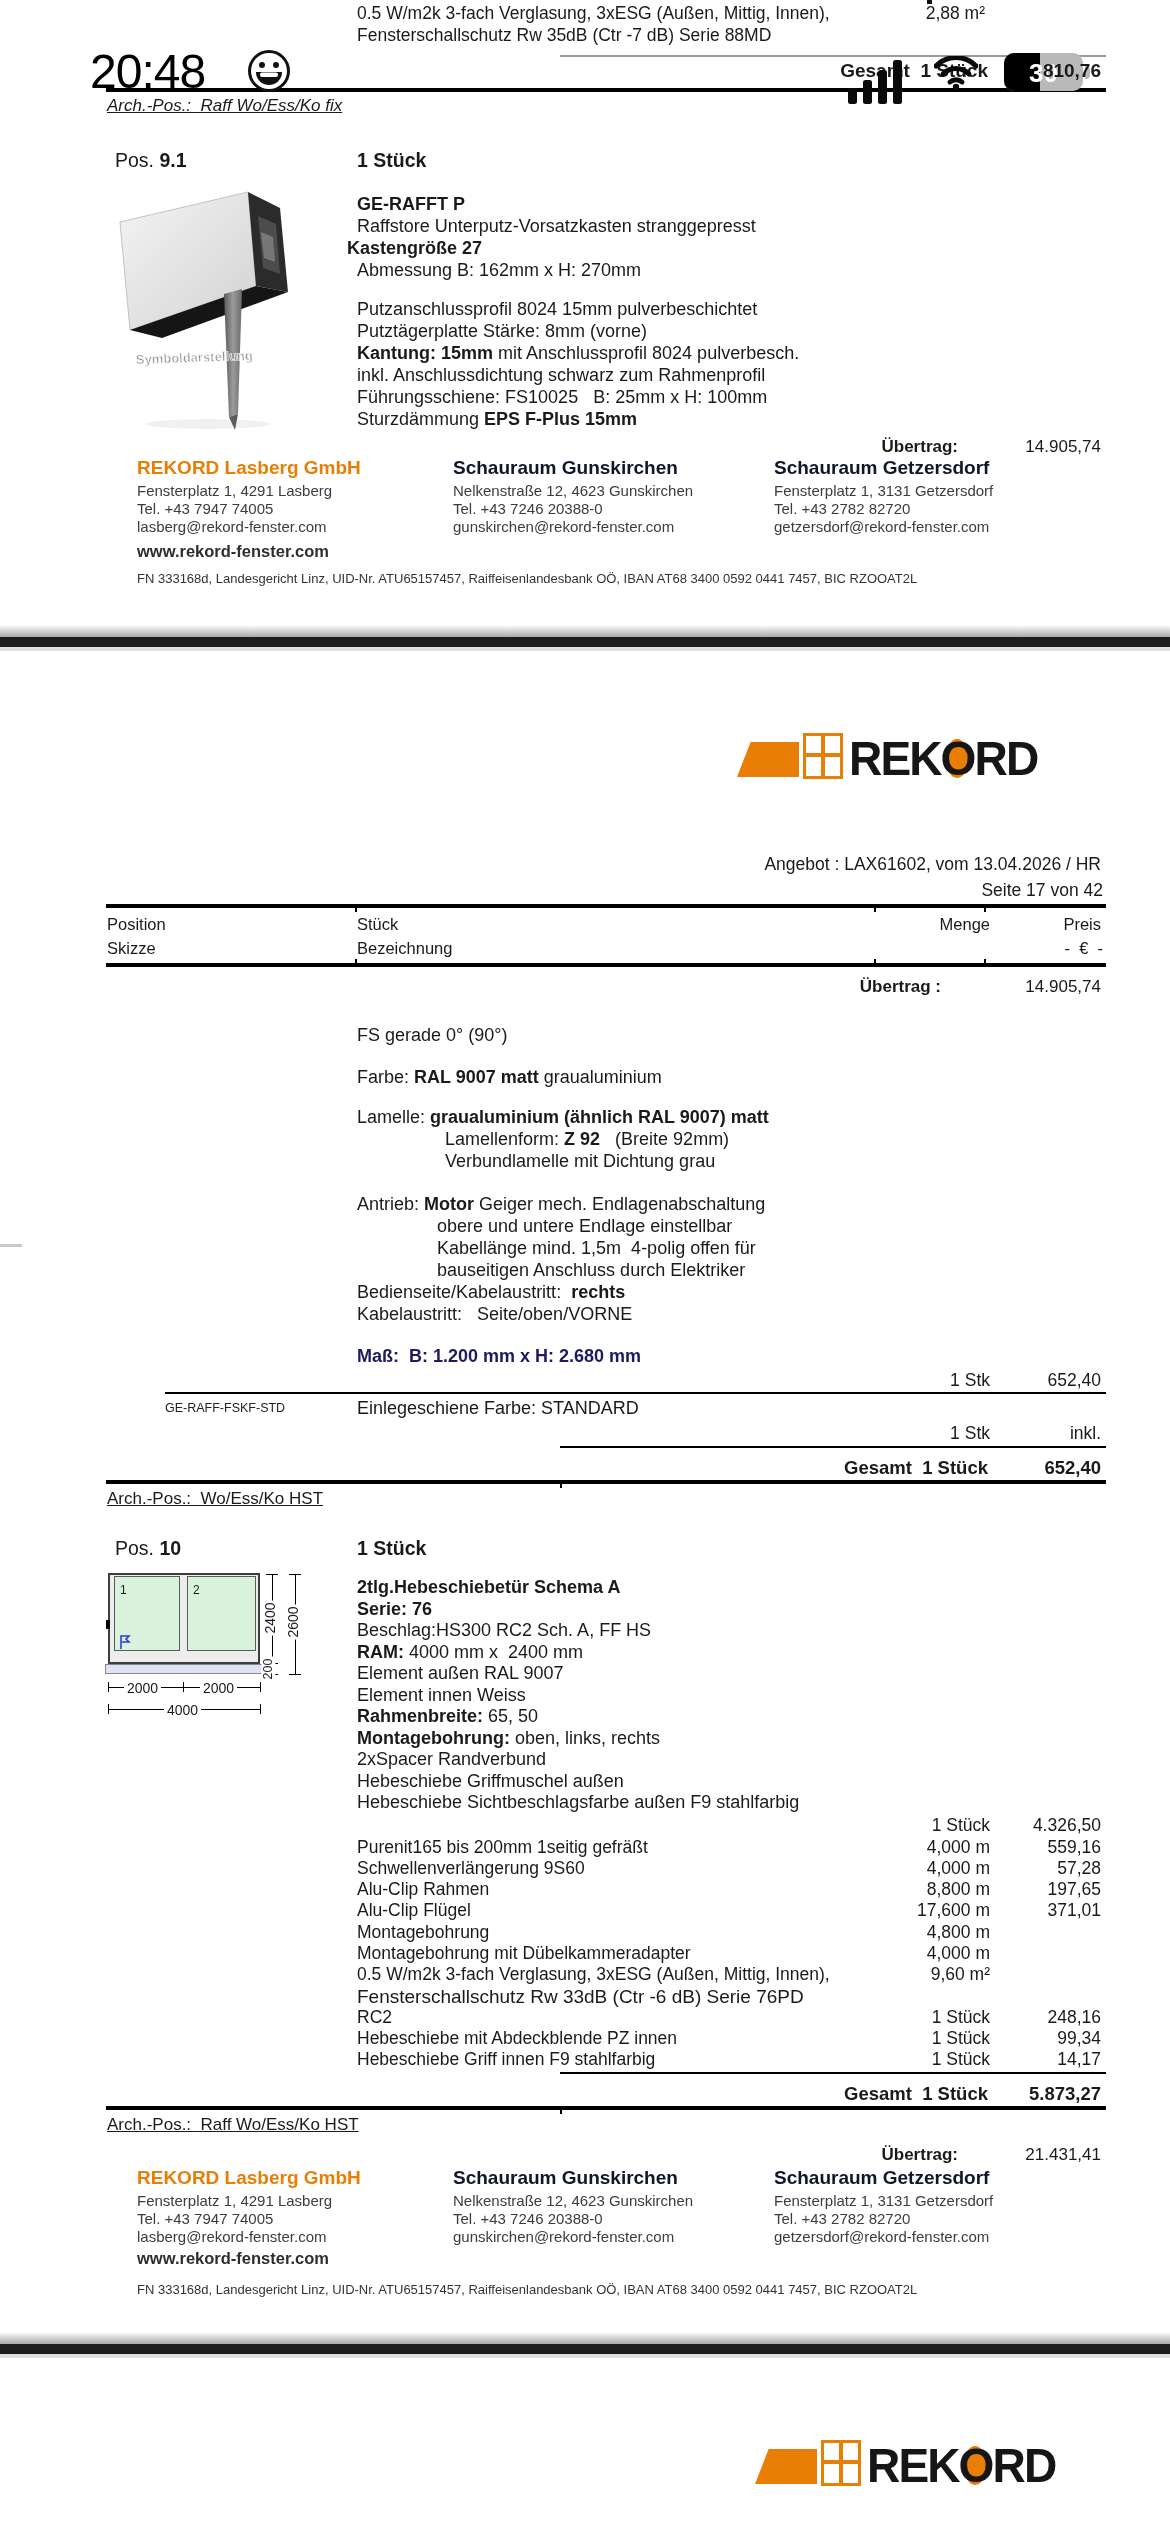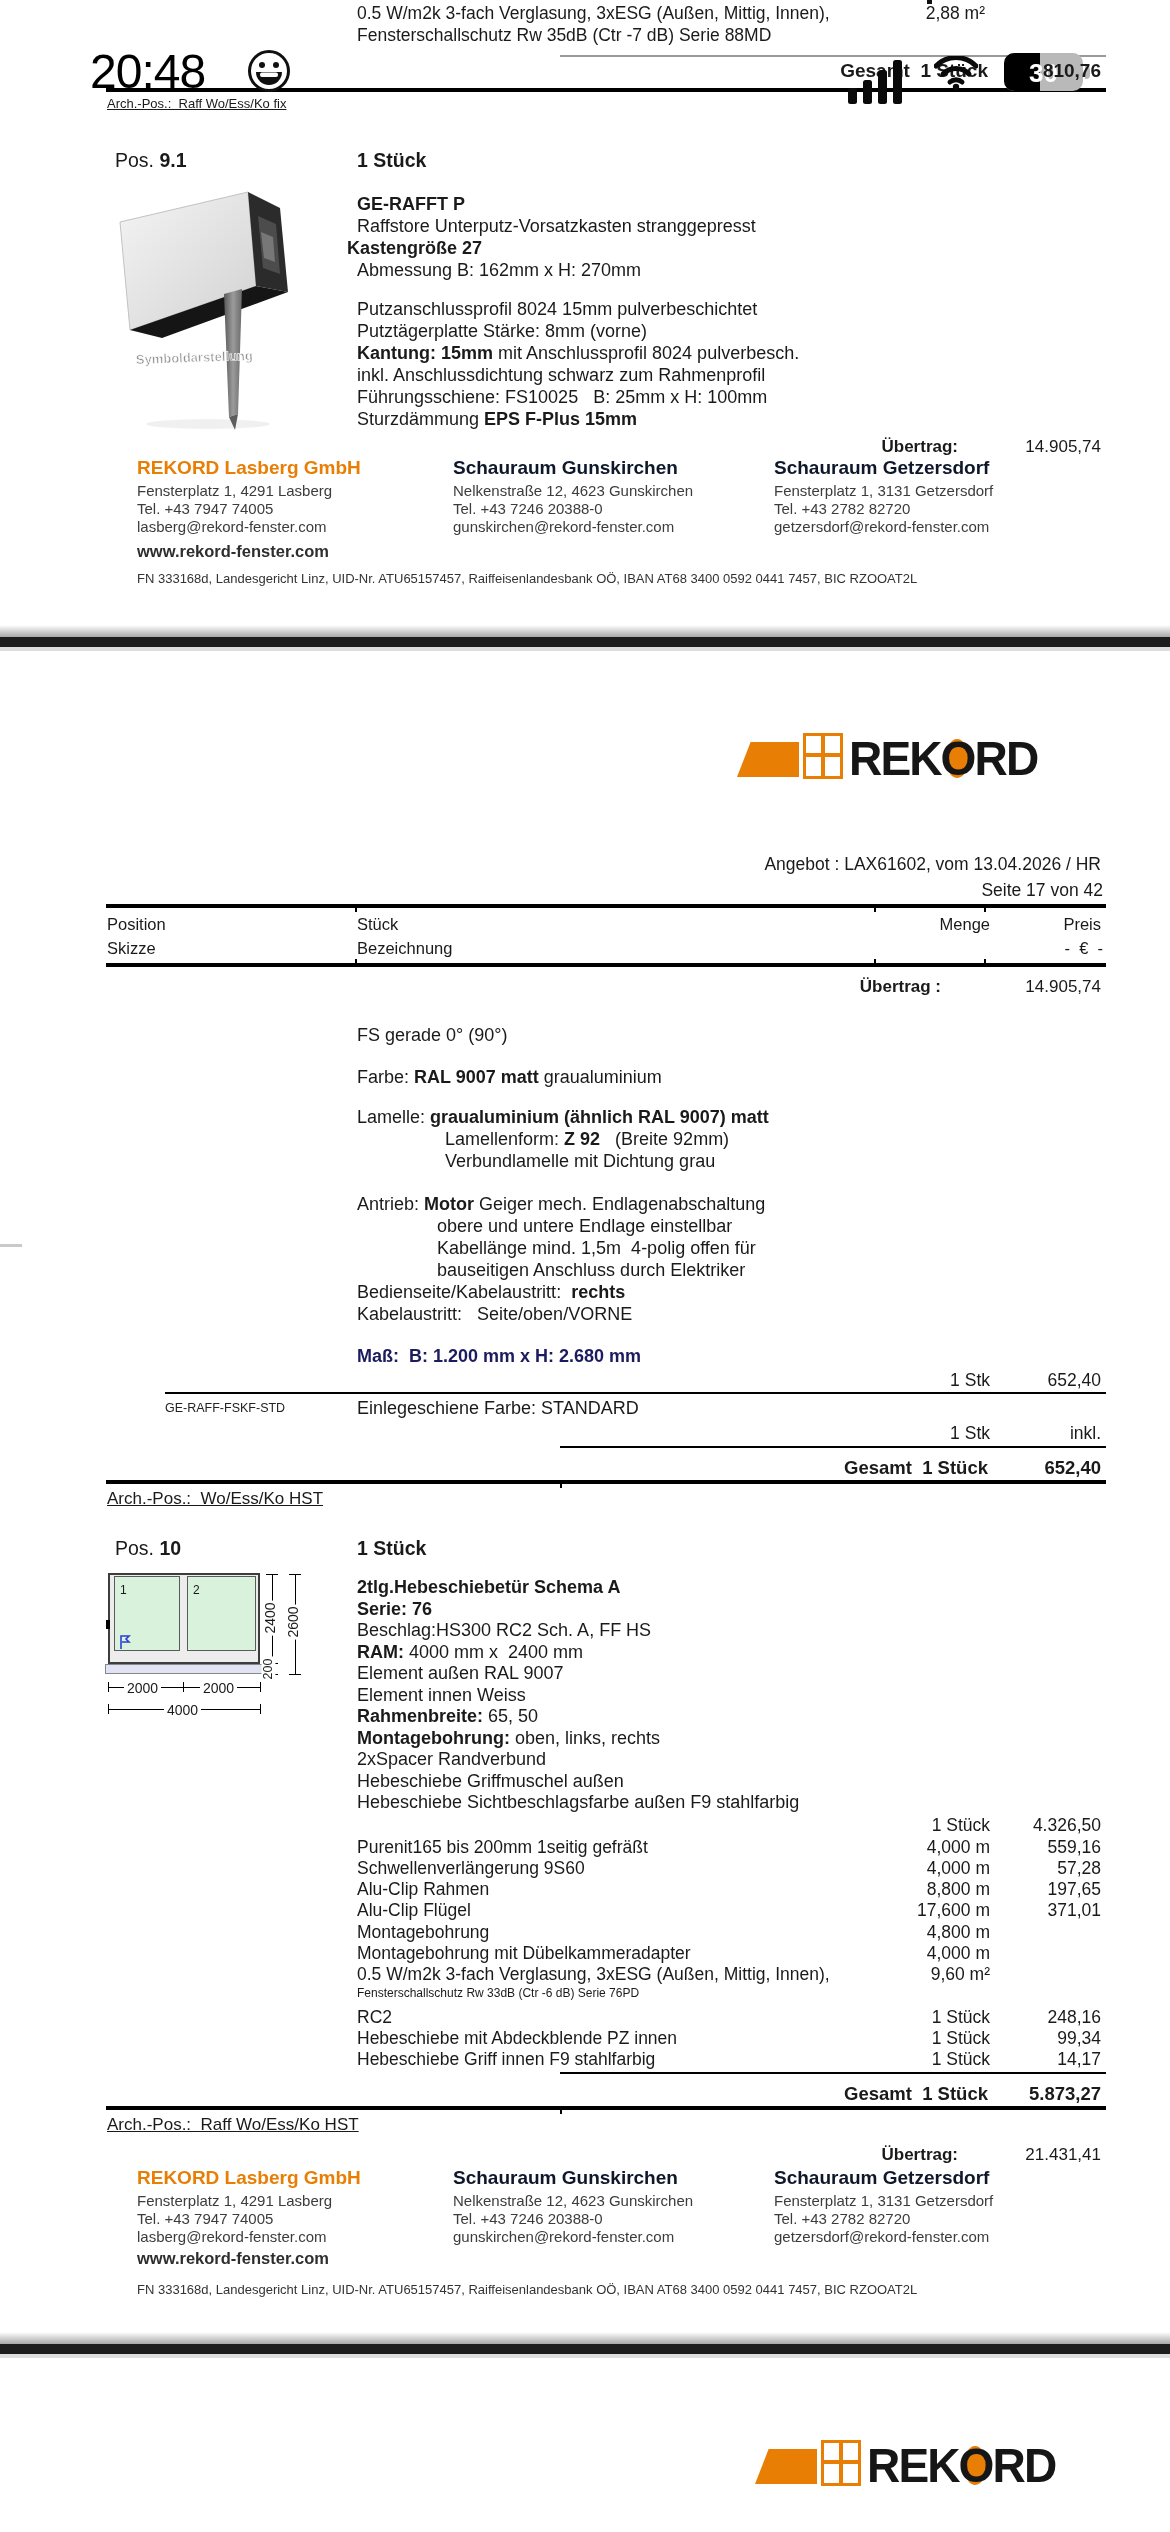--- a/index.html
+++ b/index.html
@@ -63,7 +63,7 @@
   <div class="t b right" style="right:69px;top:61px;font-size:19px;z-index:12;">810,76</div>
   <div class="rule" style="left:106px;top:88px;width:1000px;height:4px;"></div>
 
-  <div class="t uline" style="left:107px;top:97px;font-size:13px;">Arch.-Pos.:  Raff Wo/Ess/Ko fix</div>
+  <div class="t uline" style="left:107px;top:97px;font-size:17px;font-style:italic;">Arch.-Pos.:  Raff Wo/Ess/Ko fix</div>
 
   <div class="t" style="left:115px;top:150px;font-size:19.5px;"><span class="seg"><span>Pos. </span><b>9.1</b></span></div>
   <div class="t b" style="left:357px;top:150px;font-size:19.5px;">1 Stück</div>

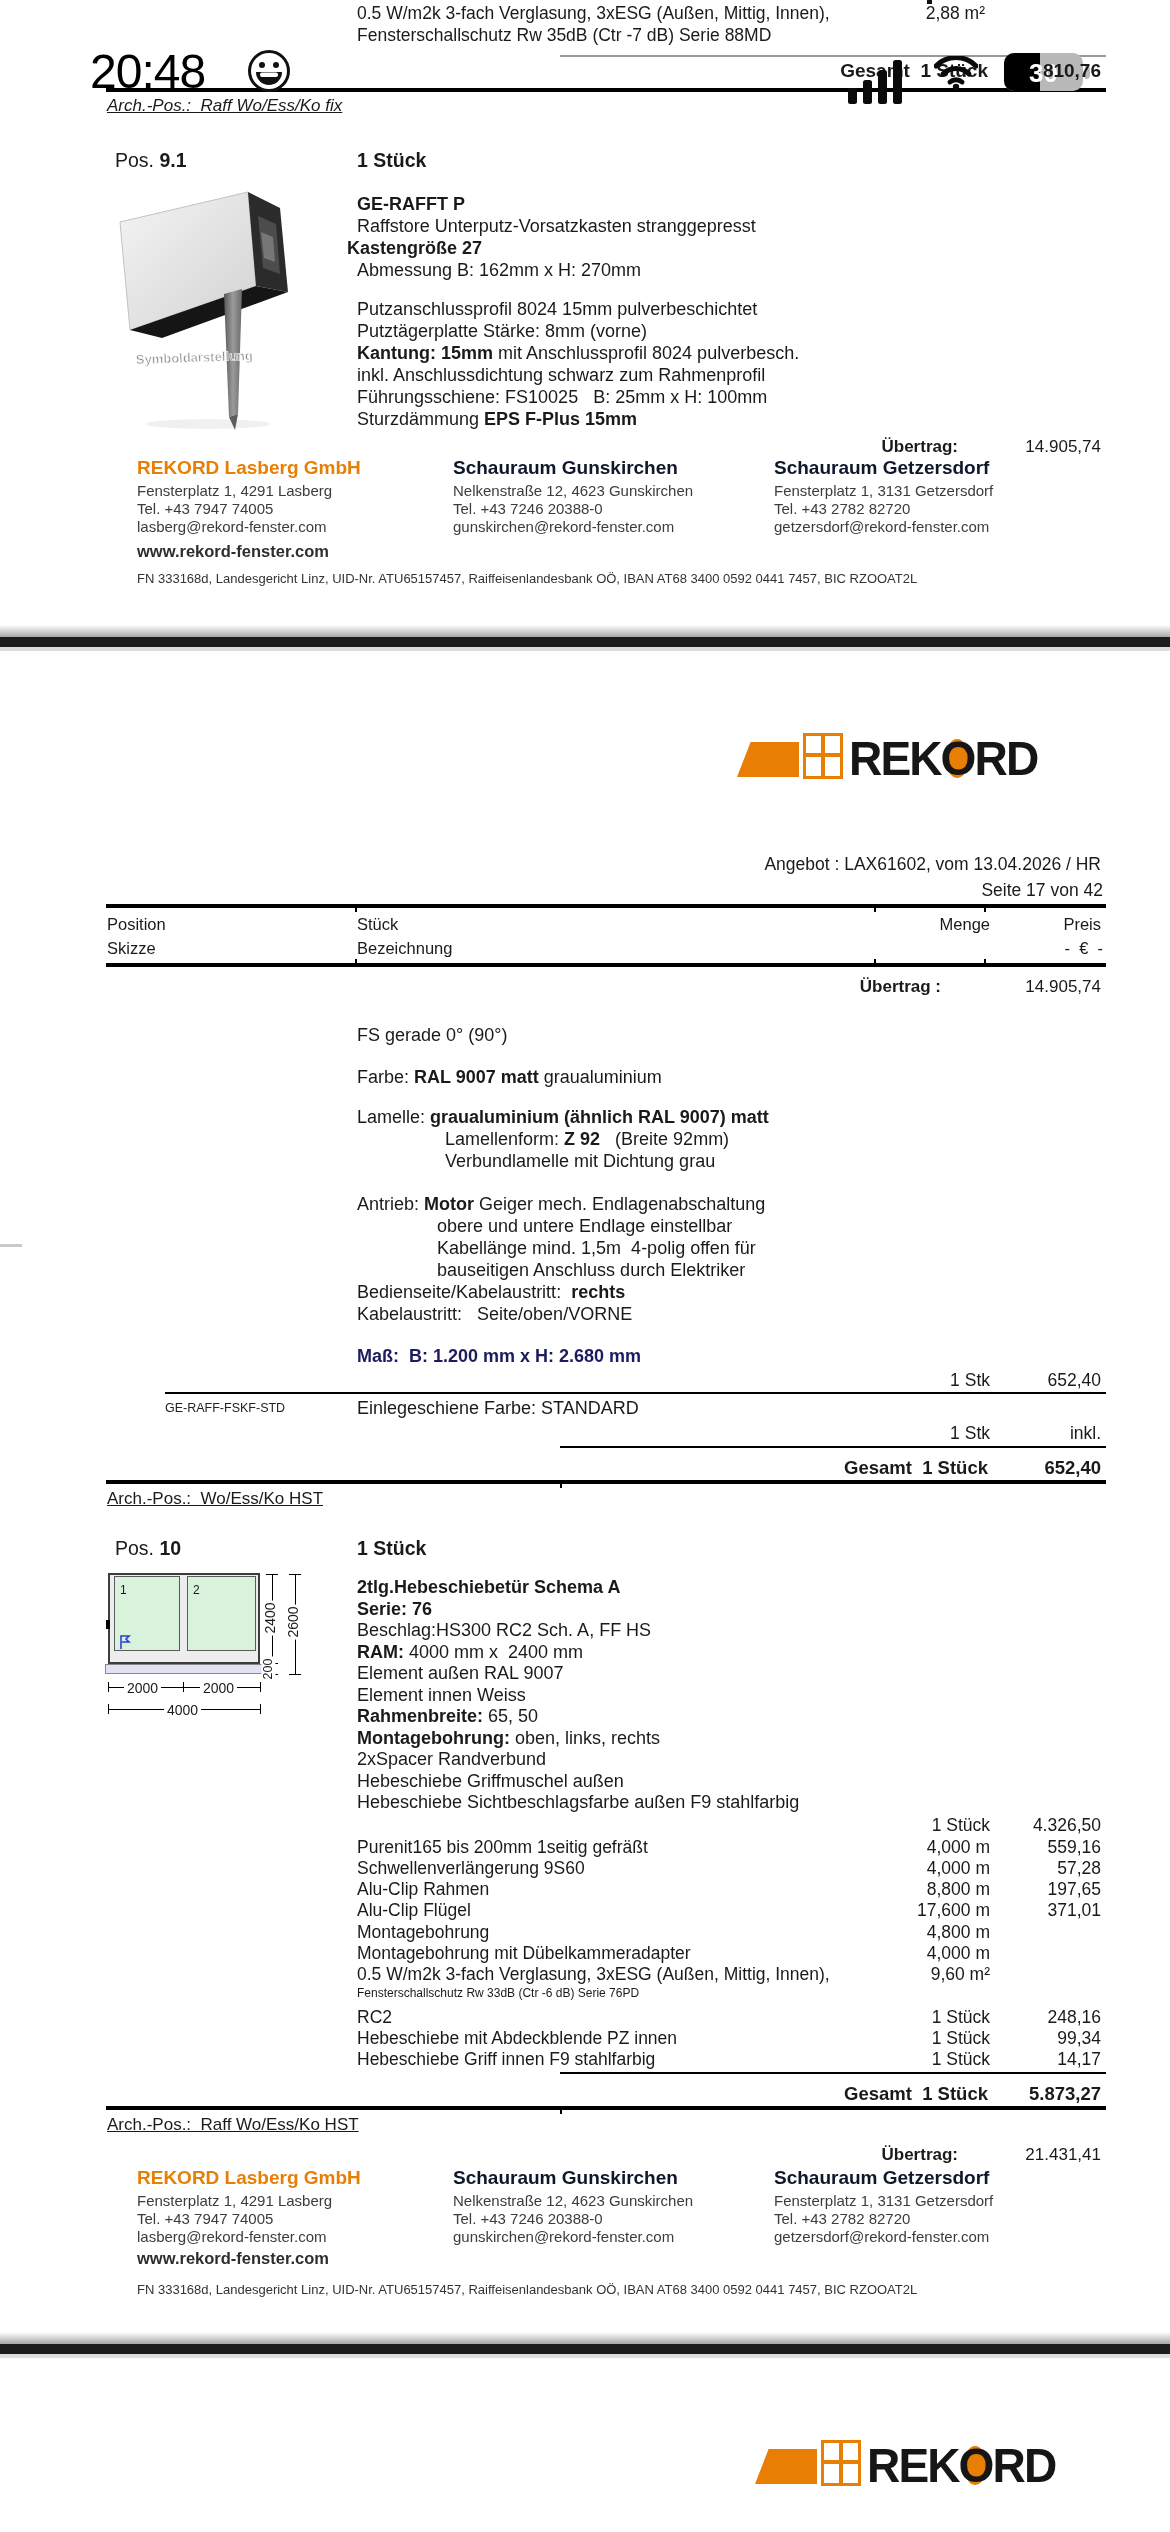--- a/index.html
+++ b/index.html
@@ -257,7 +257,7 @@
   <div class="t right" style="right:180px;top:1944px;font-size:17.5px;">4,000 m</div>
   <div class="t" style="left:357px;top:1965px;font-size:17.5px;">0.5 W/m2k 3-fach Verglasung, 3xESG (Außen, Mittig, Innen),</div>
   <div class="t right" style="right:180px;top:1965px;font-size:17.5px;">9,60 m²</div>
-  <div class="t" style="left:357px;top:1987px;font-size:12px;">Fensterschallschutz Rw 33dB (Ctr -6 dB) Serie 76PD</div>
+  <div class="t" style="left:357px;top:1987px;font-size:19px;">Fensterschallschutz Rw 33dB (Ctr -6 dB) Serie 76PD</div>
   <div class="t" style="left:357px;top:2008px;font-size:17.5px;">RC2</div>
   <div class="t right" style="right:180px;top:2008px;font-size:17.5px;">1 Stück</div>
   <div class="t right" style="right:69px;top:2008px;font-size:17.5px;">248,16</div>

